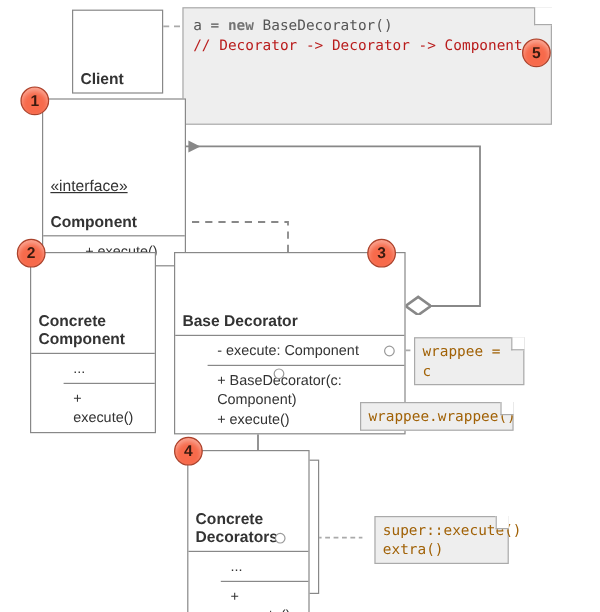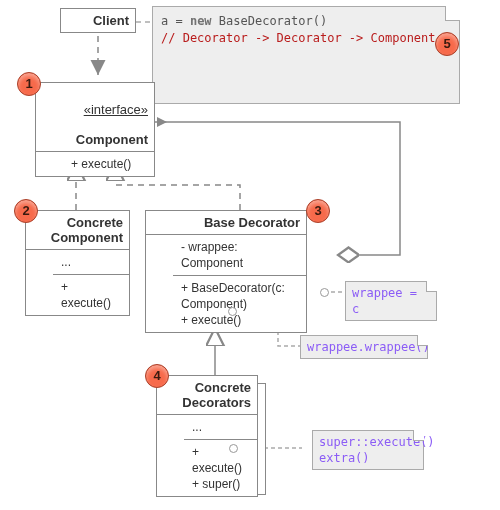--- a/index.html
+++ b/index.html
@@ -21,11 +21,12 @@
   }
   .box .title {
     border-bottom: 1.5px solid #888;
-    text-align: right;
+    text-align: left;
     font-weight: bold;
     font-size: 13px;
     padding: 4px 6px;
     white-space: pre-line;
+    margin-top: 45px;
   }
   .box .title .stereo { font-weight: normal; font-size: 13px; display:block;text-decoration:underline; }
   .box .cell {

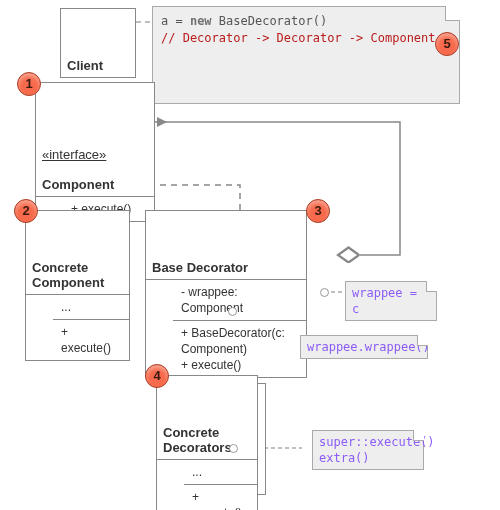--- a/index.html
+++ b/index.html
@@ -148,7 +148,7 @@
   <div class="cell">+ execute()</div>
 </div>
 
-<div class="box" style="left:145px; top:210px; width:162px;">
+<div class="box" style="left:145px; top:210px; width:193px;">
   <div class="title">Base Decorator</div>
   <div class="cell">- wrappee: Component</div>
   <div class="cell" style="border-bottom:none; padding-bottom:0;">+ BaseDecorator(c: Component)</div>

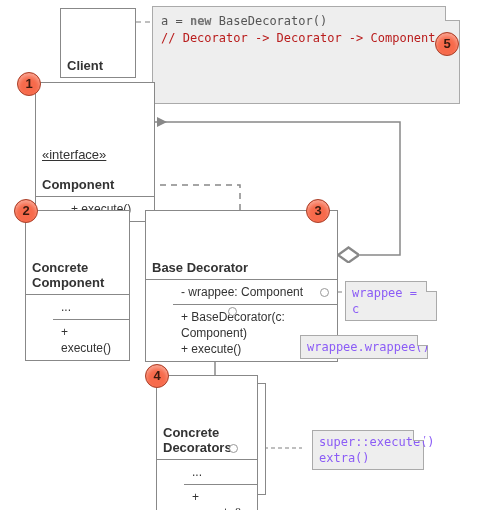--- a/index.html
+++ b/index.html
@@ -150,7 +150,7 @@
 
 <div class="box" style="left:145px; top:210px; width:193px;">
   <div class="title">Base Decorator</div>
-  <div class="cell">- wrappee: Component</div>
+  <div class="cell">- execute: Component</div>
   <div class="cell" style="border-bottom:none; padding-bottom:0;">+ BaseDecorator(c: Component)</div>
   <div class="cell" style="padding-top:0;">+ execute()</div>
 </div>

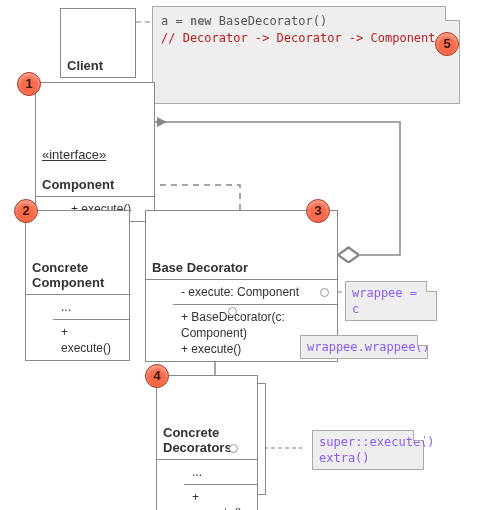--- a/index.html
+++ b/index.html
@@ -74,7 +74,7 @@
   }
   .snote {
     position:absolute; background:#eee; border:1.5px solid #aaa; box-sizing:border-box;
-    font-family:"Consolas","Menlo",monospace; font-size:12px; line-height:16px; color:#8b5cf6;
+    font-family:"Consolas","Menlo",monospace; font-size:12px; line-height:16px; color:#a16207;
     padding:3px 6px;
   }
   .snote .fold {

